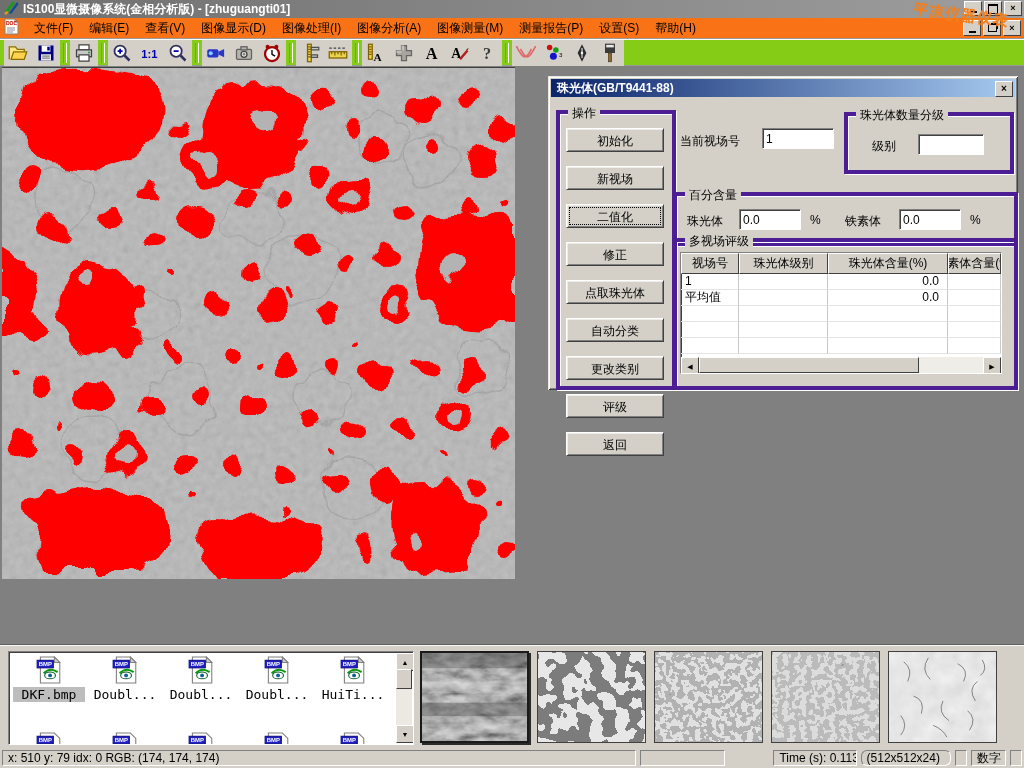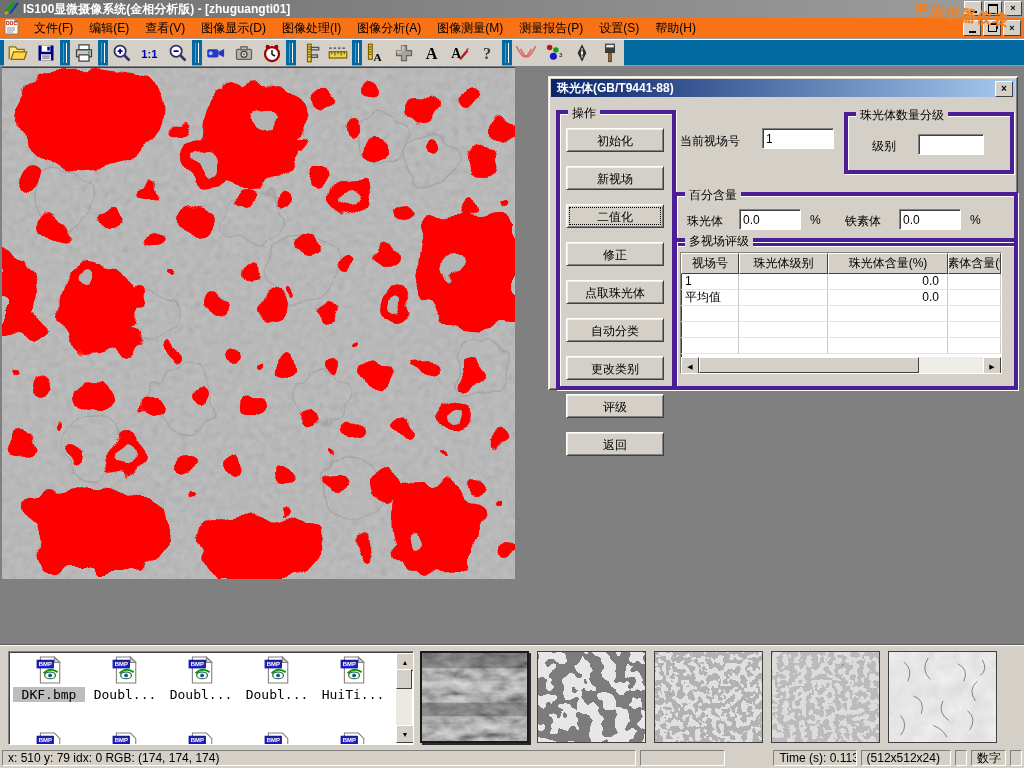--- a/index.html
+++ b/index.html
@@ -23,7 +23,7 @@
   .glyph-rst{display:block;width:7px;height:6px;border:1px solid #000;box-shadow:2px -2px 0 -1px #000;}
 
   
-  .toolbar{position:absolute;left:0;top:39px;width:1024px;height:27px;background:#0369a1;border-top:1px solid #fff;border-bottom:1px solid #9a9a9a;display:flex;align-items:center;padding-left:4px;box-sizing:border-box;}
+  .toolbar{position:absolute;left:0;top:39px;width:1024px;height:27px;background:#84cc16;border-top:1px solid #fff;border-bottom:1px solid #9a9a9a;display:flex;align-items:center;padding-left:4px;box-sizing:border-box;}
   .tbtn{width:26px;height:24px;display:flex;align-items:center;justify-content:center;background:#d4d0c8;border:1px solid transparent;}
   .tsep{width:2px;height:20px;border-left:1px solid #8a8a8a;border-right:1px solid #fff;margin:0 3px;}
 

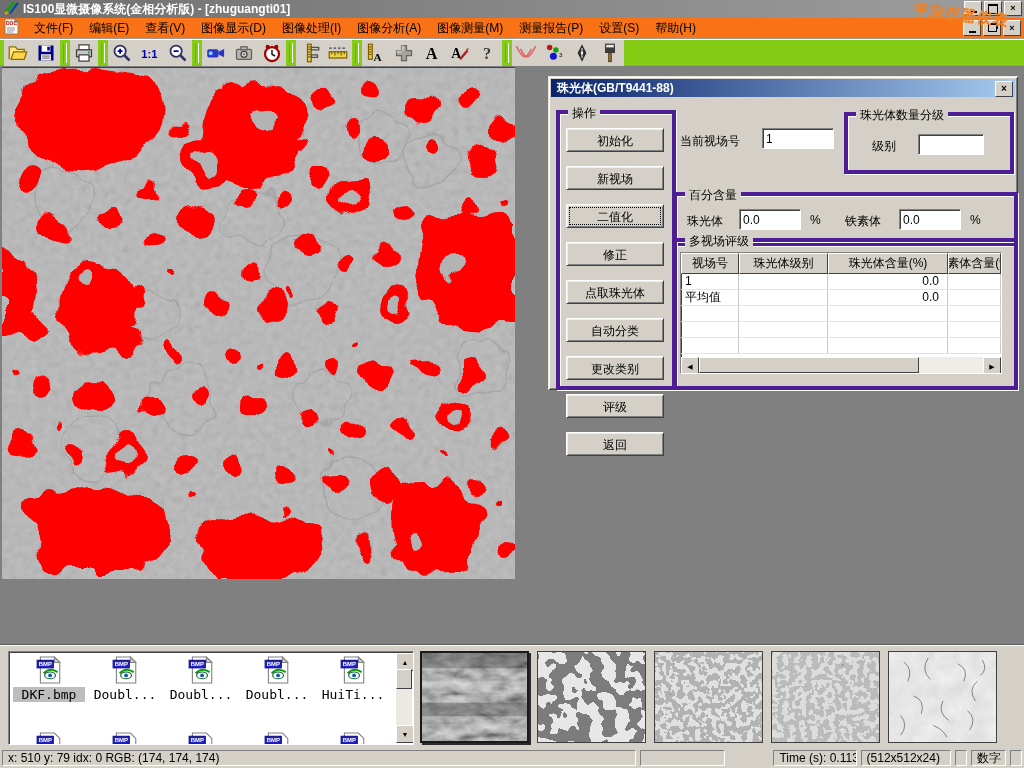--- a/index.html
+++ b/index.html
@@ -710,7 +710,7 @@
     <span class="spanel" style="width:660px;">x: 510 y: 79 idx: 0  RGB: (174, 174, 174)</span>
     <span class="spanel" style="width:88px;"></span>
     <span class="spanel" style="width:86px;margin-left:44px;">Time (s): 0.113</span>
-    <span class="spanel" style="width:94px;">(512x512x24)</span>
+    <span class="spanel" style="width:94px;border-radius:6px;">(512x512x24)</span>
     <span class="spanel" style="width:12px;padding:0;"></span>
     <span class="spanel" style="width:36px;text-align:center;">数字</span>
     <span class="spanel" style="flex:1;"></span>

